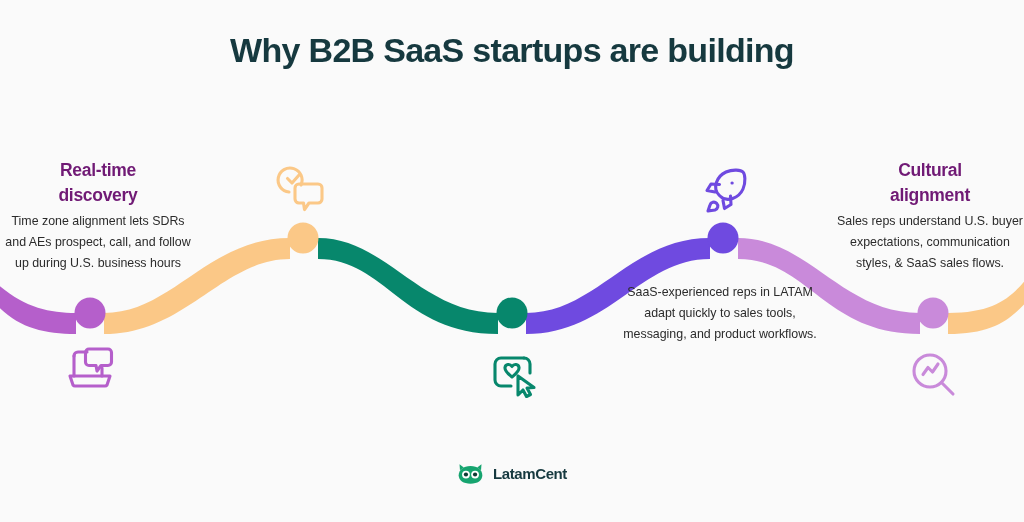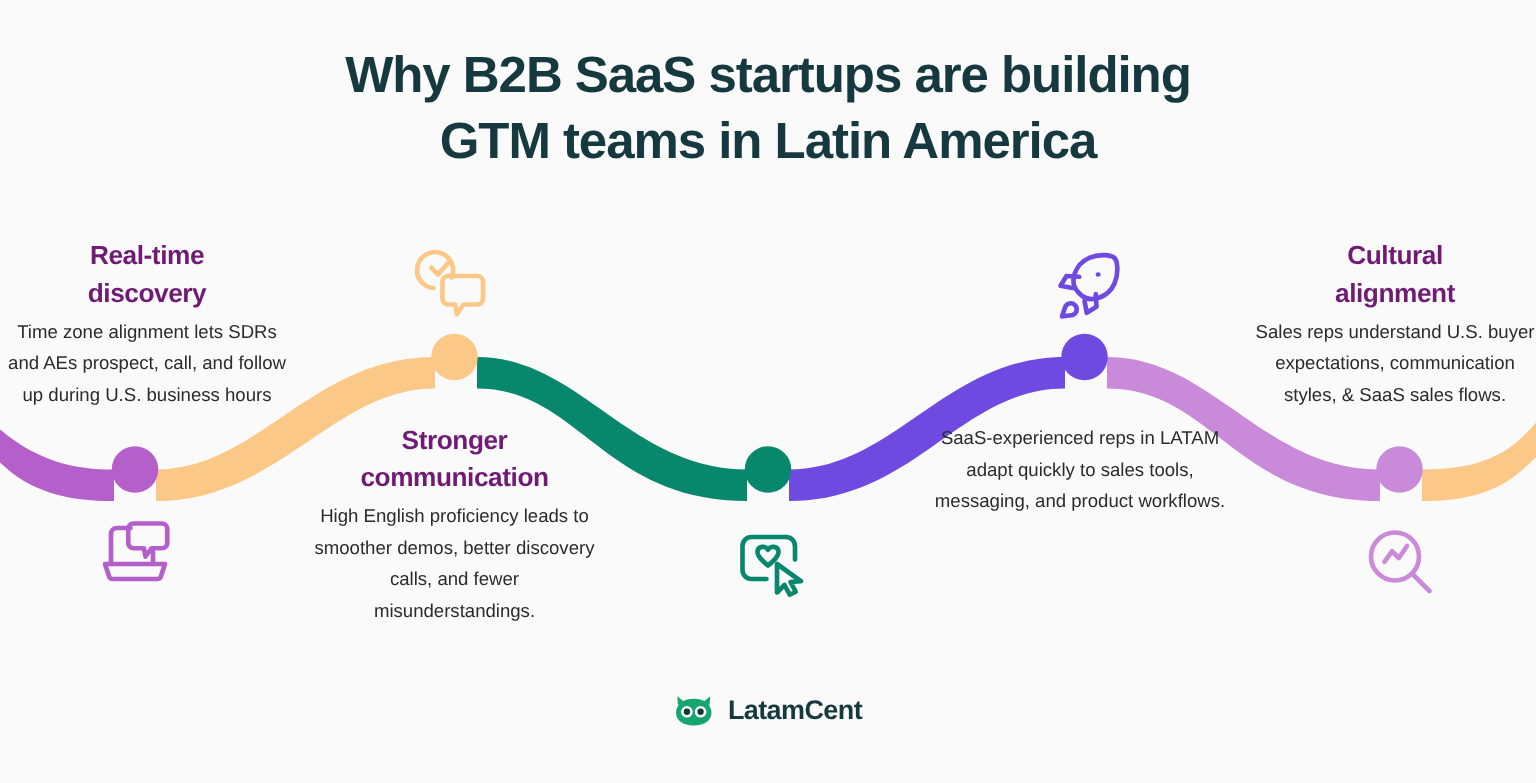--- a/index.html
+++ b/index.html
@@ -122,7 +122,6 @@
 
   <div class="title-block">
     <div class="title-line">Why B2B SaaS startups are building</div>
-    <div class="title-line">GTM teams in Latin America</div>
   </div>
 
   <svg id="wave-layer" viewBox="0 0 1024 522" width="1024" height="522" xmlns="http://www.w3.org/2000/svg">

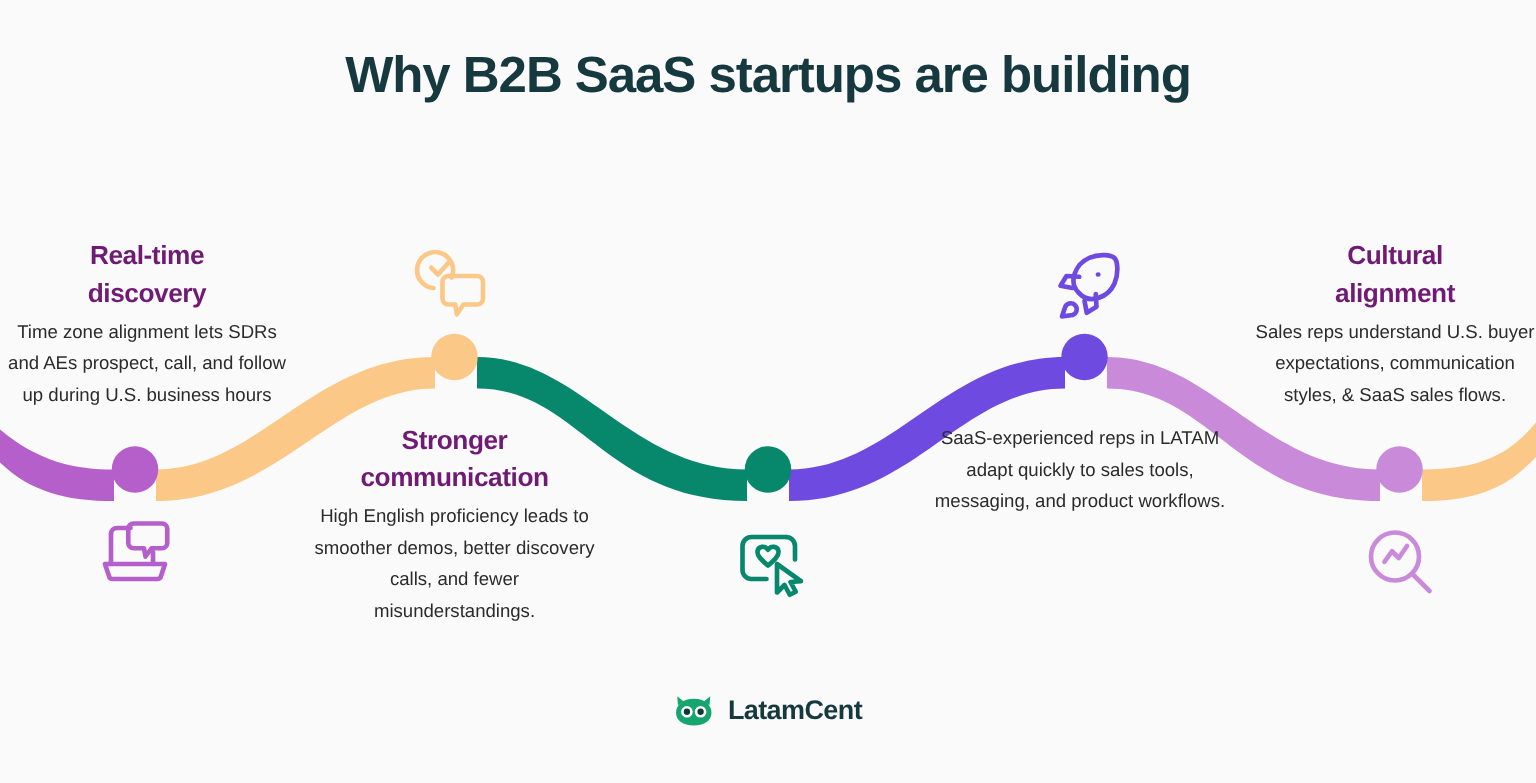--- a/index.html
+++ b/index.html
@@ -161,13 +161,6 @@
     <path d="M27 9 L46 9 A3.5 3.5 0 0 1 49.5 12.5 L49.5 22 A3.5 3.5 0 0 1 46 25.5 L39 25.5 L35 31 L34 25.5 L27 25.5 A3.5 3.5 0 0 1 23.5 22 L23.5 12.5 A3.5 3.5 0 0 1 27 9 Z"></path>
   </svg>
 
-  <div class="step step-2">
-    <div class="step-title">
-      <span>Stronger</span><br>
-      <span>communication</span>
-    </div>
-    <p class="step-body">High English proficiency leads to smoother demos, better discovery calls, and fewer misunderstandings.</p>
-  </div>
 
   <svg class="step-icon icon-2" viewBox="0 0 56 56" xmlns="http://www.w3.org/2000/svg" fill="none" stroke="#fbc887" stroke-width="3.1" stroke-linecap="round" stroke-linejoin="round">
     <path d="M28 24 A12 12 0 1 0 16 31"></path>

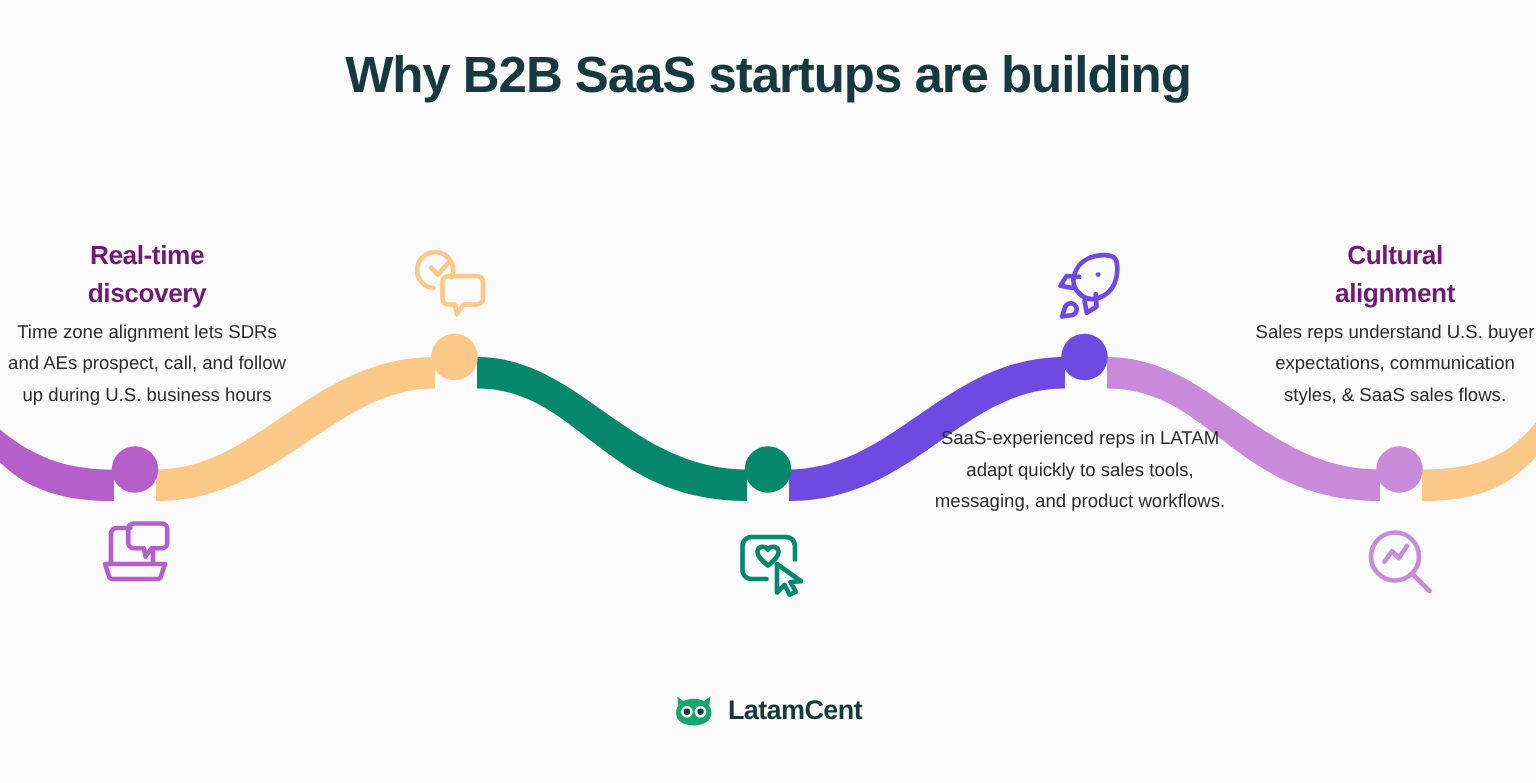--- a/index.html
+++ b/index.html
@@ -110,7 +110,7 @@
   #footer-logo .logo-text {
     font-family: "Liberation Sans", sans-serif;
     font-weight: bold;
-    font-size: 18px;
+    font-size: 15px;
     letter-spacing: -0.4px;
     color: #16393f;
   }

